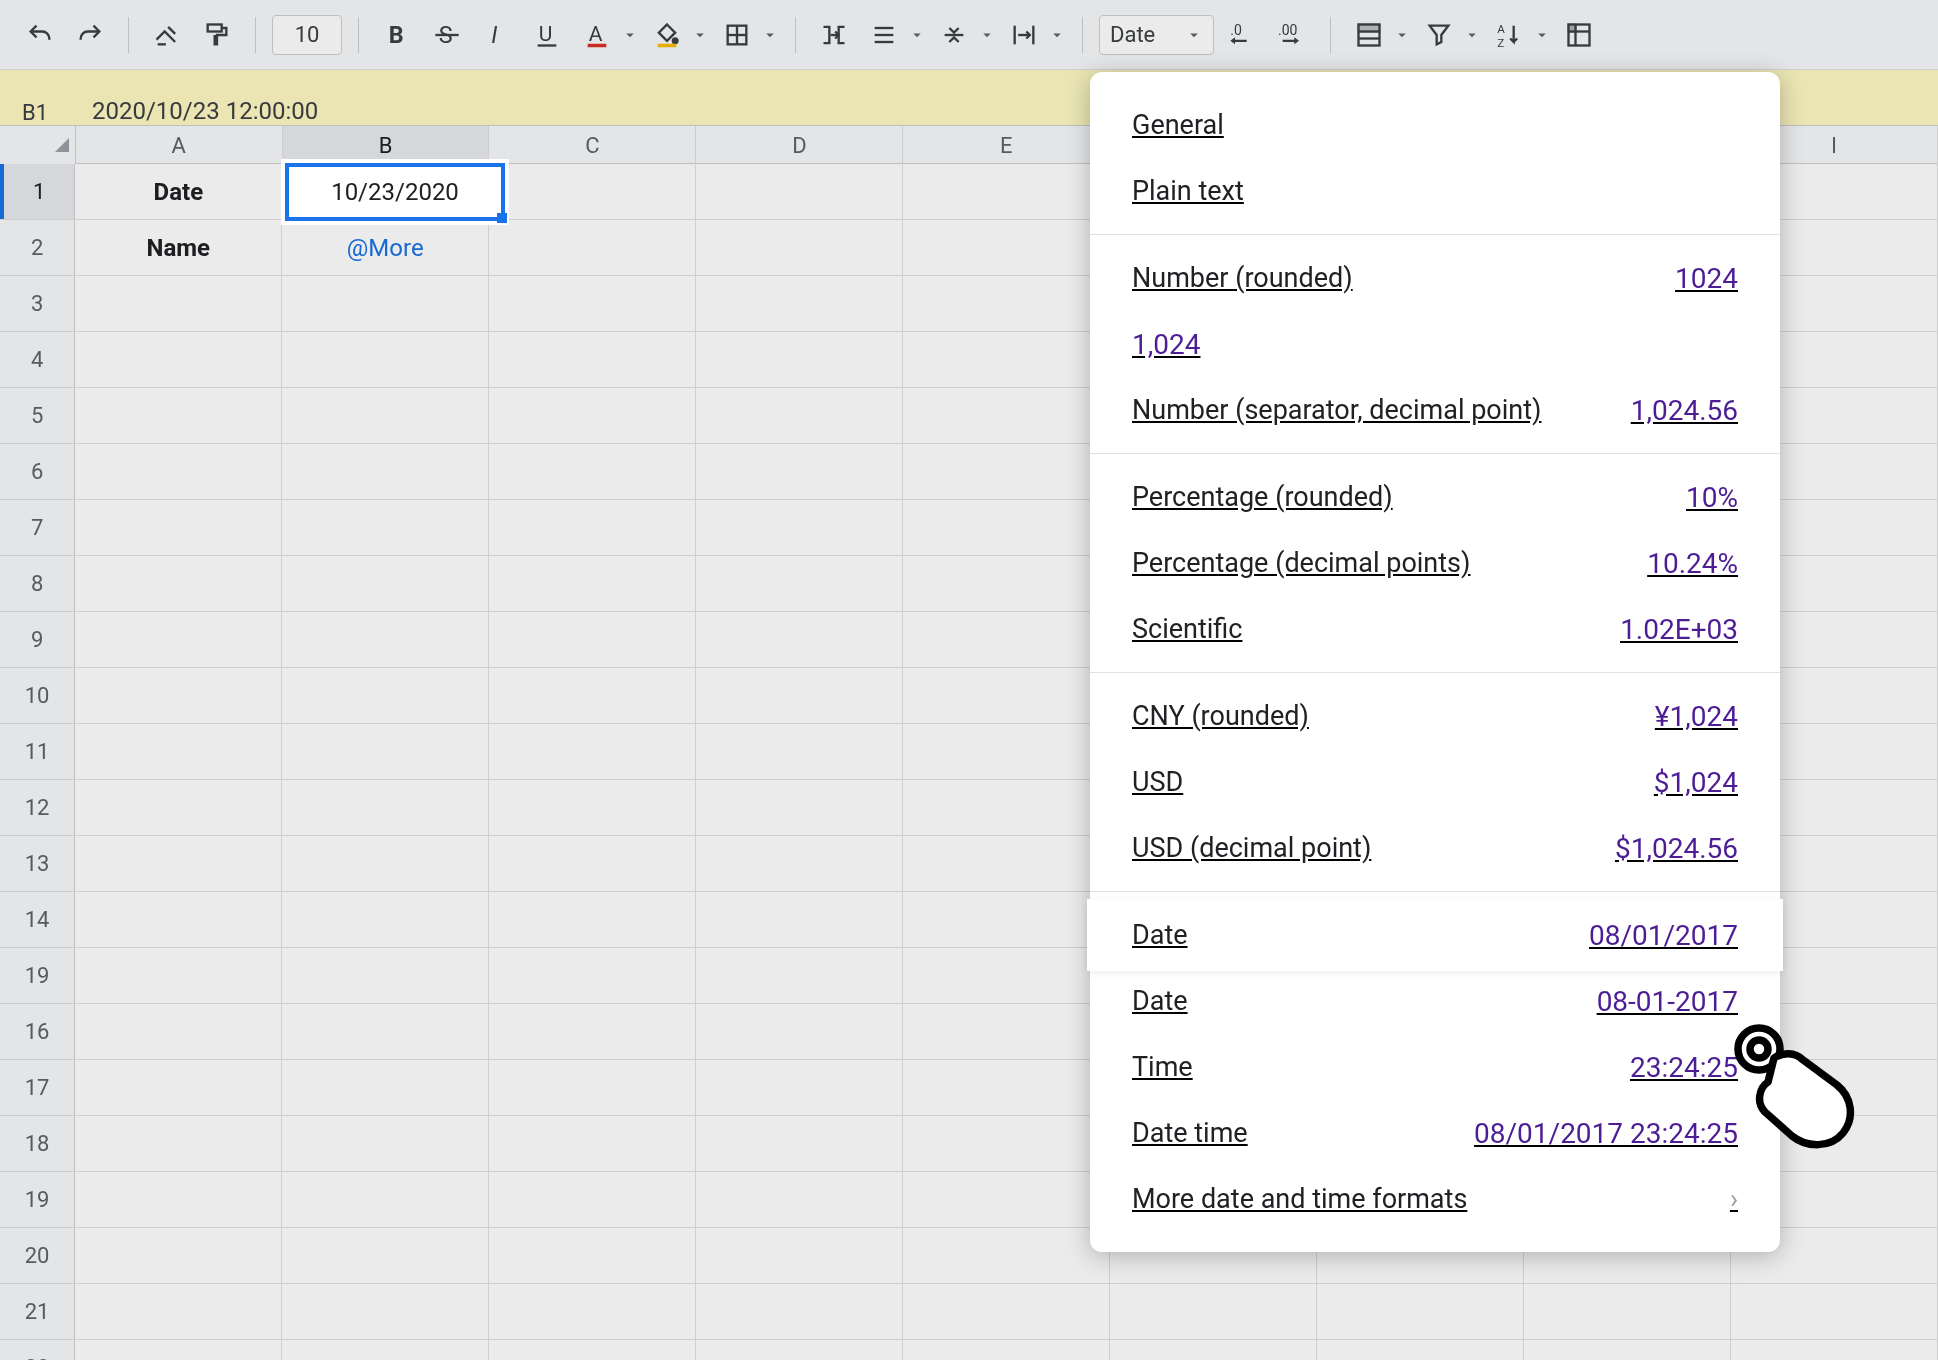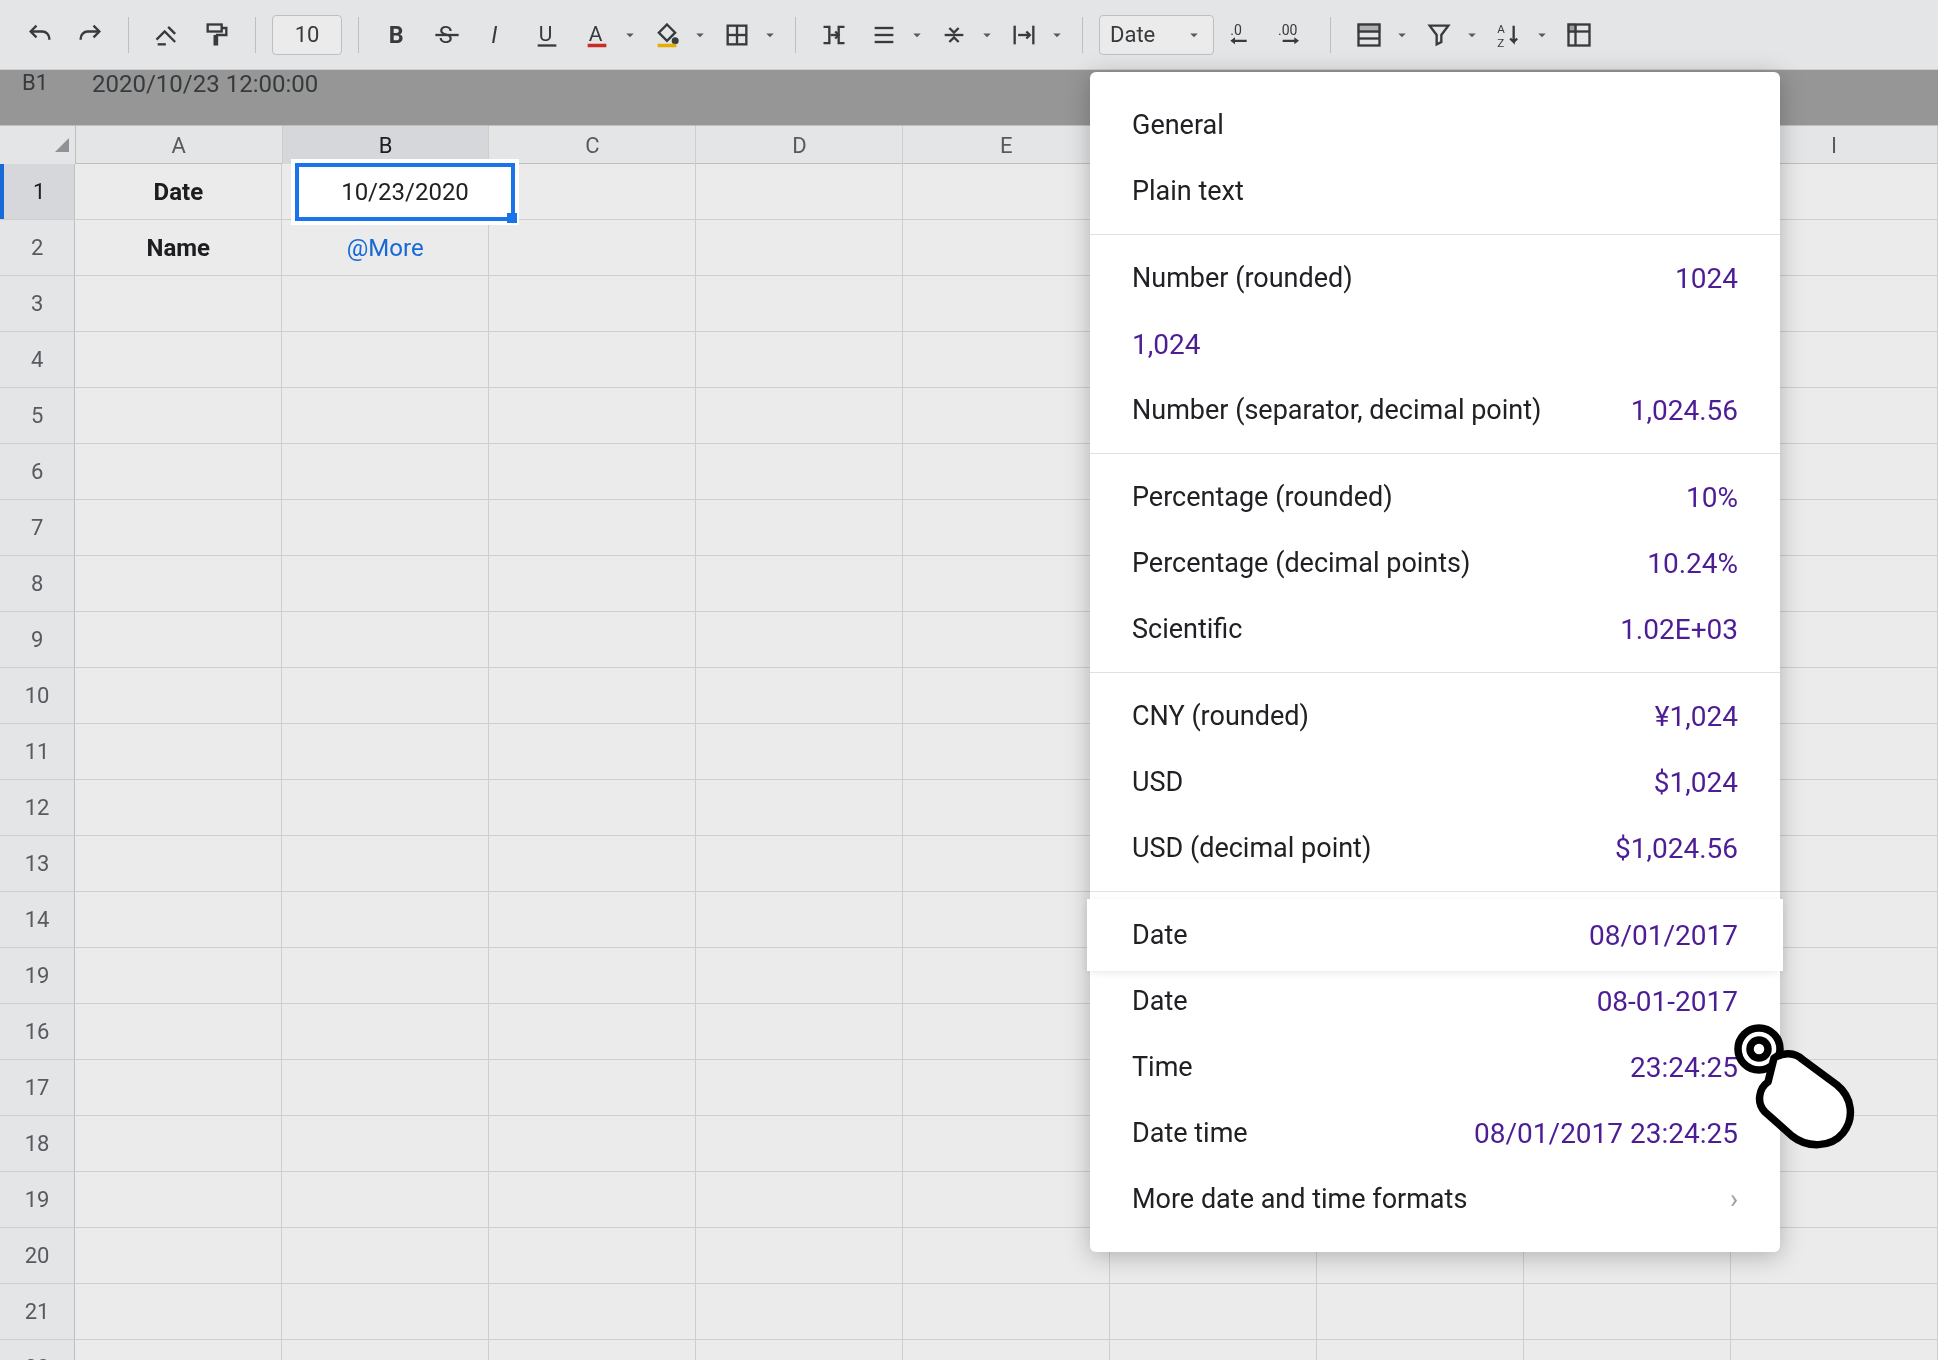--- a/index.html
+++ b/index.html
@@ -81,9 +81,9 @@
 .name-formula-bar {
   height: 56px;
   display: flex;
-  align-items: flex-start;
+  align-items: flex-end;
   border-bottom: 1px solid #d0d0d0;
-  background: #a3a3a3;
+  background: #fef9c3;
 }
 .name-box {
   width: 78px;

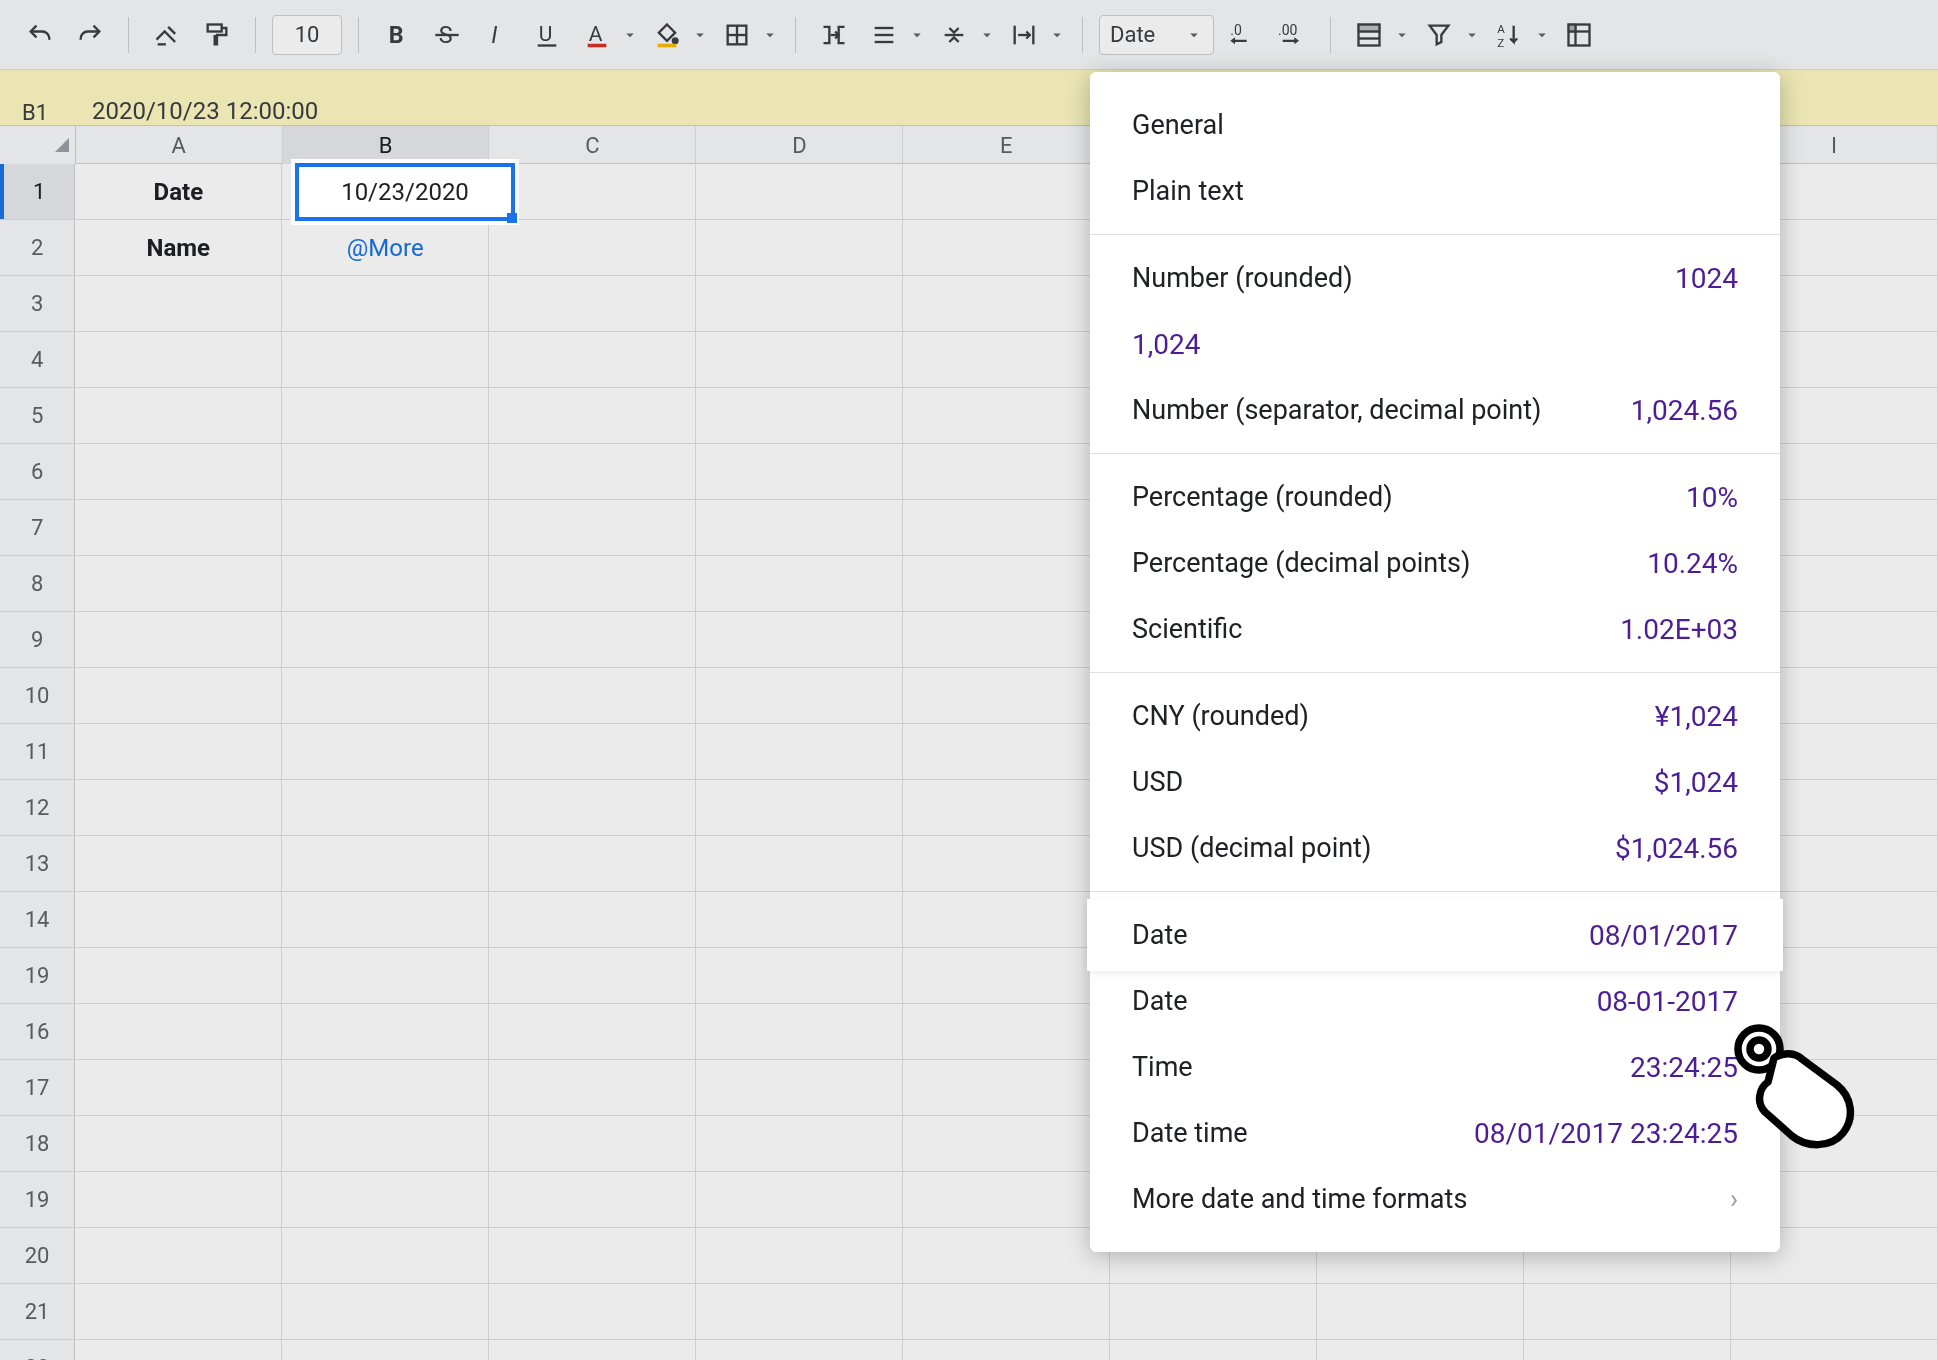--- a/index.html
+++ b/index.html
@@ -179,10 +179,11 @@
   top: 72px;
   width: 690px;
   background: #fff;
-  border-radius: 6px;
+  border-radius: 12px;
   box-shadow: 0 4px 24px rgba(0,0,0,0.25);
   z-index: 20;
   padding: 20px 0;
+  text-decoration: underline;
 }
 .menu-item {
   height: 66px;

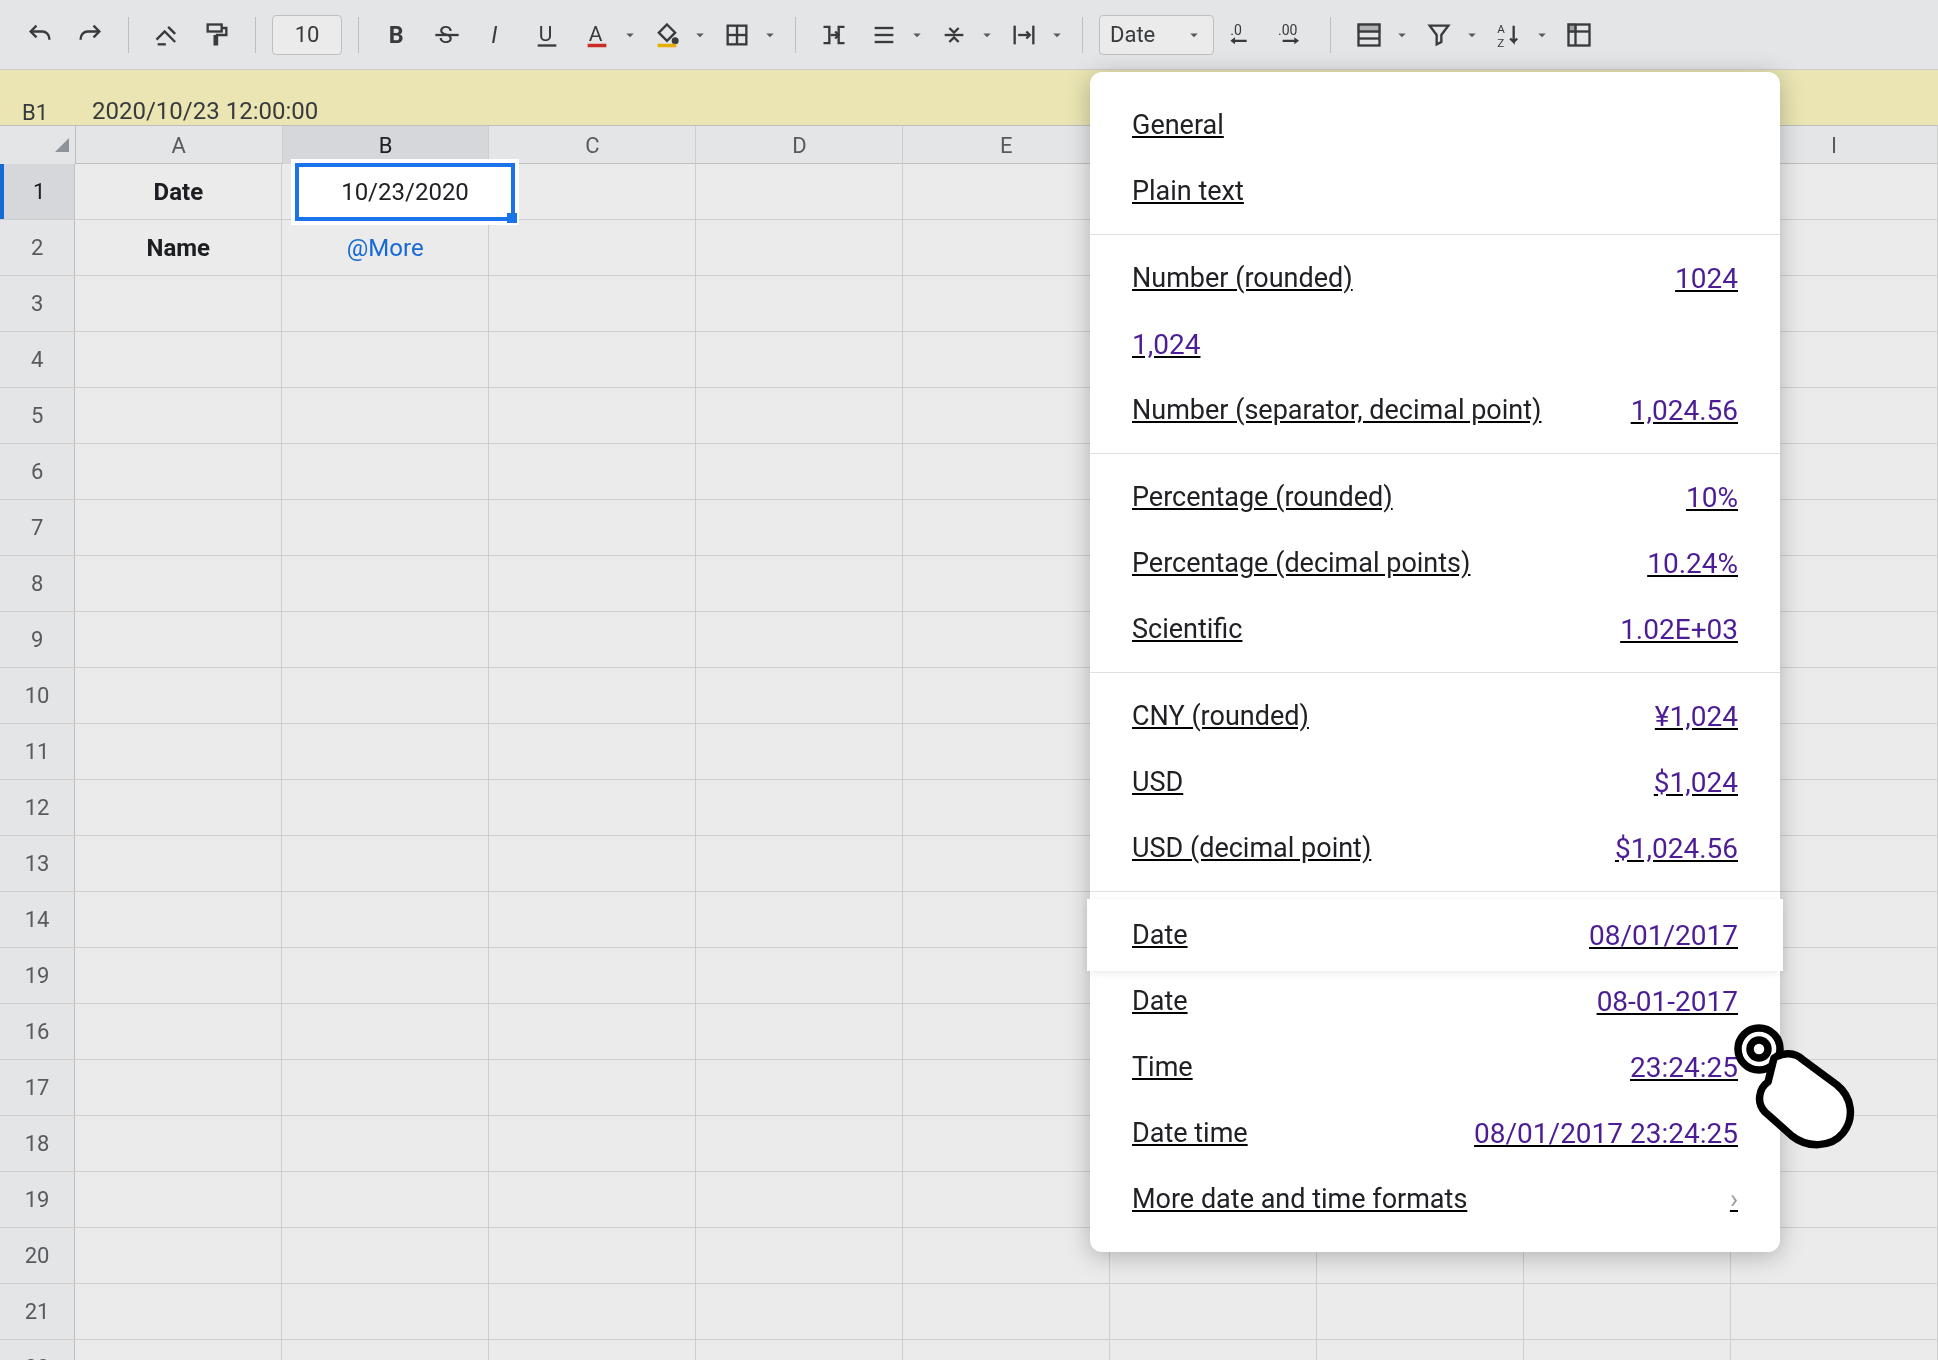--- a/index.html
+++ b/index.html
@@ -708,7 +708,7 @@
       </div>
     </div>
 
-  <div class="selected-cell-highlight" style="left:295px; top:37px; width:220px; height:58px;">
+  <div class="selected-cell-highlight" style="left:285px; top:37px; width:220px; height:58px;">
     <span>10/23/2020</span>
     <div class="selected-cell-handle"></div>
   </div>

